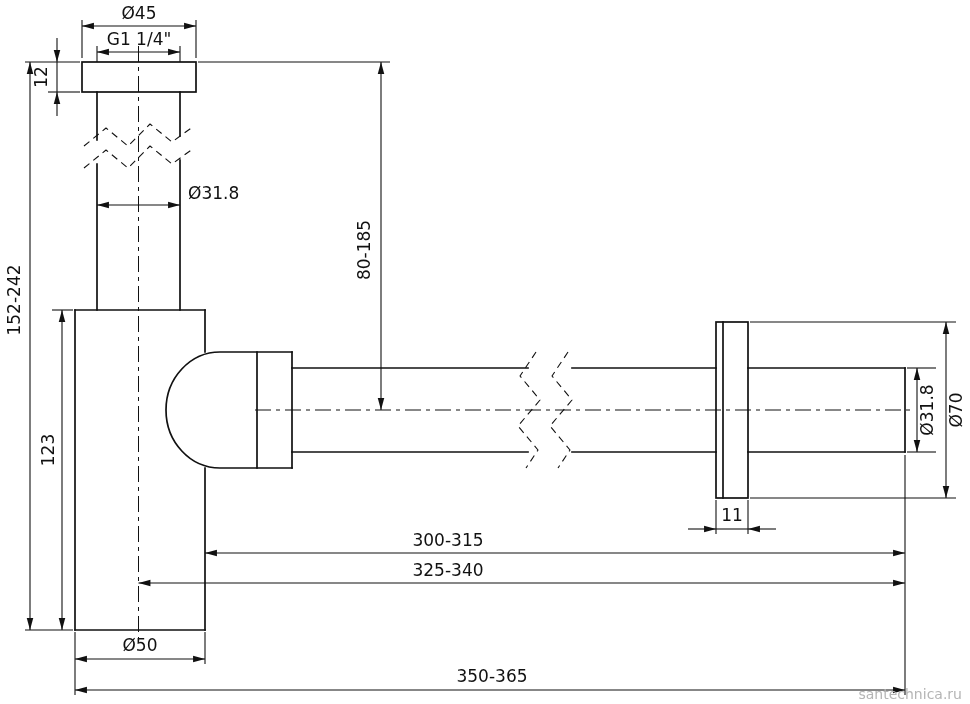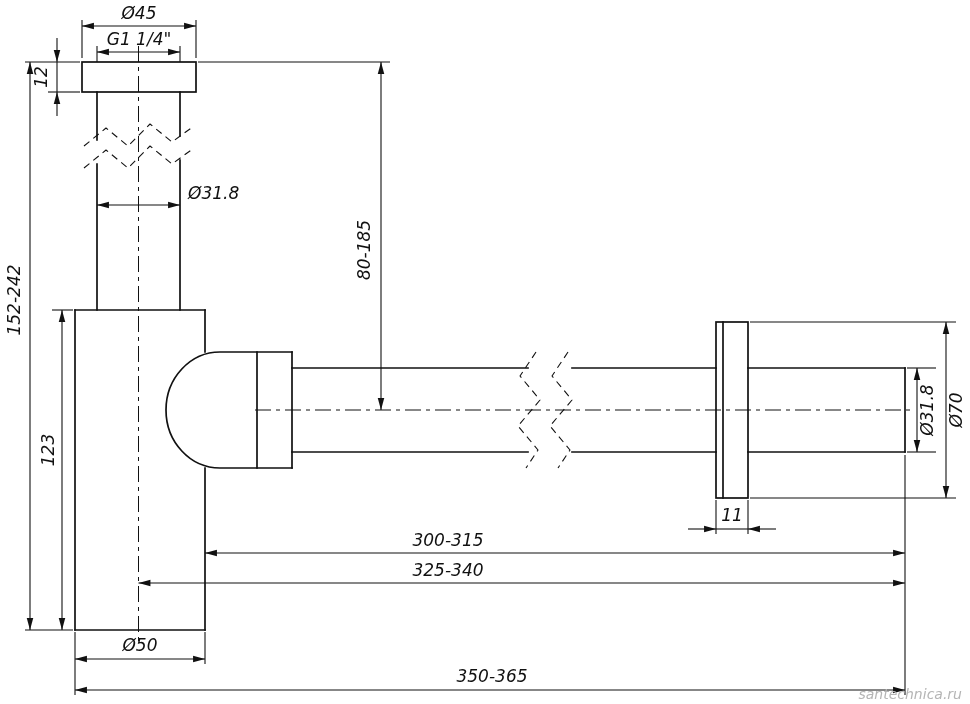--- a/index.html
+++ b/index.html
@@ -3,7 +3,7 @@
 <meta charset="utf-8">
 <style>
   html,body{margin:0;padding:0;background:#ffffff;}
-  .stage{width:970px;height:704px;position:relative;background:#ffffff;overflow:hidden;font-style:italic;}
+  .stage{width:970px;height:704px;position:relative;background:#ffffff;overflow:hidden;}
   svg{display:block;}
   .o{stroke:#111111;stroke-width:1.7;fill:none;stroke-linecap:square;}
   .d{stroke:#111111;stroke-width:1.1;fill:none;}

